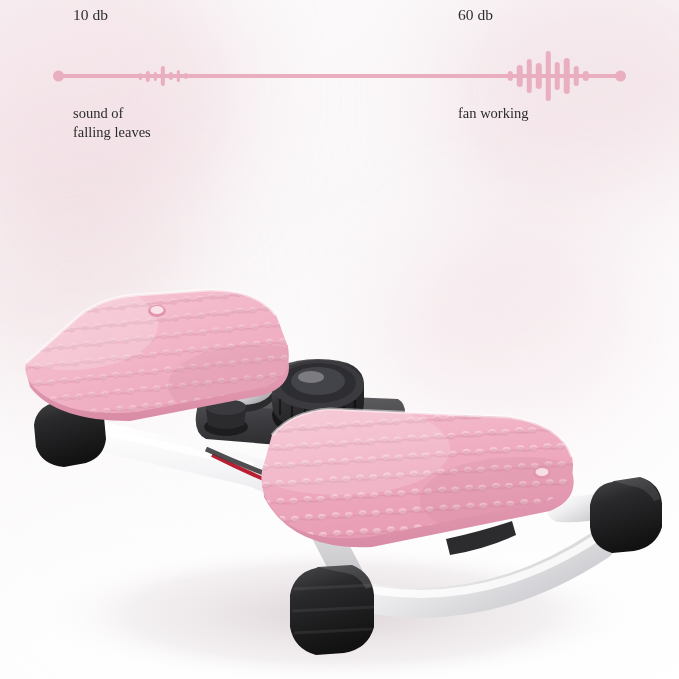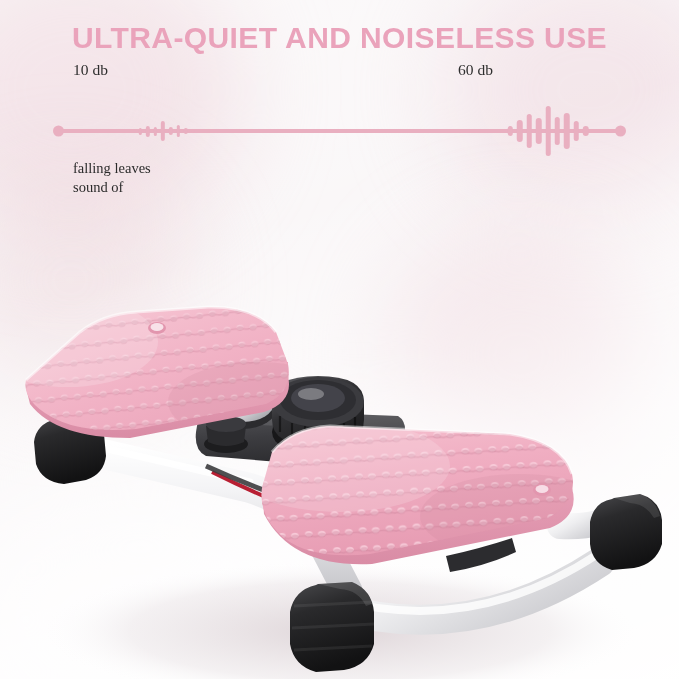--- a/index.html
+++ b/index.html
@@ -95,7 +95,6 @@
 
 <div id="page">
 
-  <h1 class="title">ULTRA-QUIET AND NOISELESS USE</h1>
 
   <div class="scale">
 

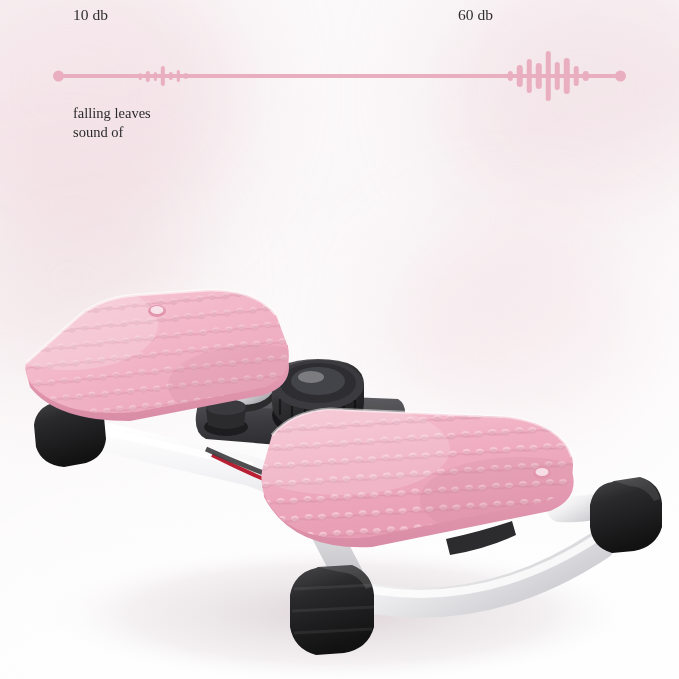--- a/index.html
+++ b/index.html
@@ -137,6 +137,7 @@
           <span style="width: 5.4px; height: 10px;"></span>
         </div>
       <div class="cap-text">
+        <div>fan working</div>
       </div>
     </div>
 

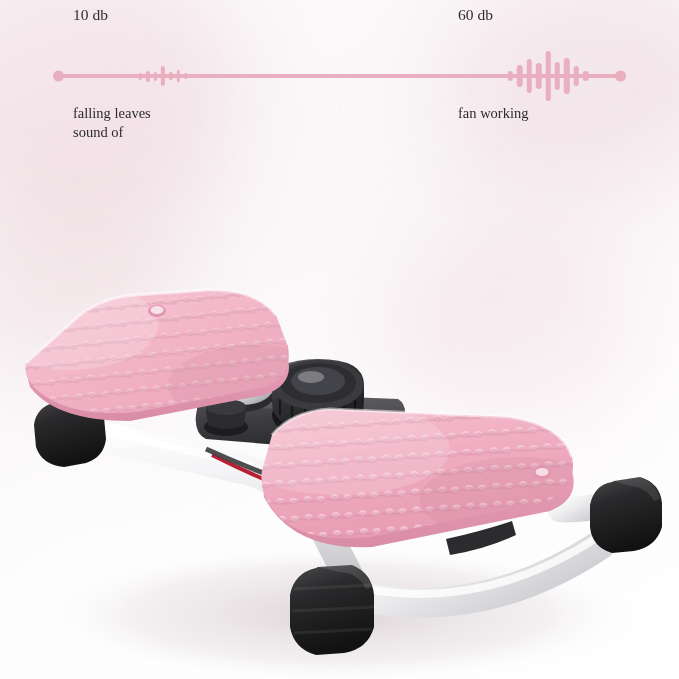--- a/index.html
+++ b/index.html
@@ -117,8 +117,8 @@
           <span style="width: 3.6px; height: 4px;"></span>
         </div>
       <div class="cap-text">
+        <div>sound of</div>
         <div>falling leaves</div>
-        <div>sound of</div>
       </div>
     </div>
 

